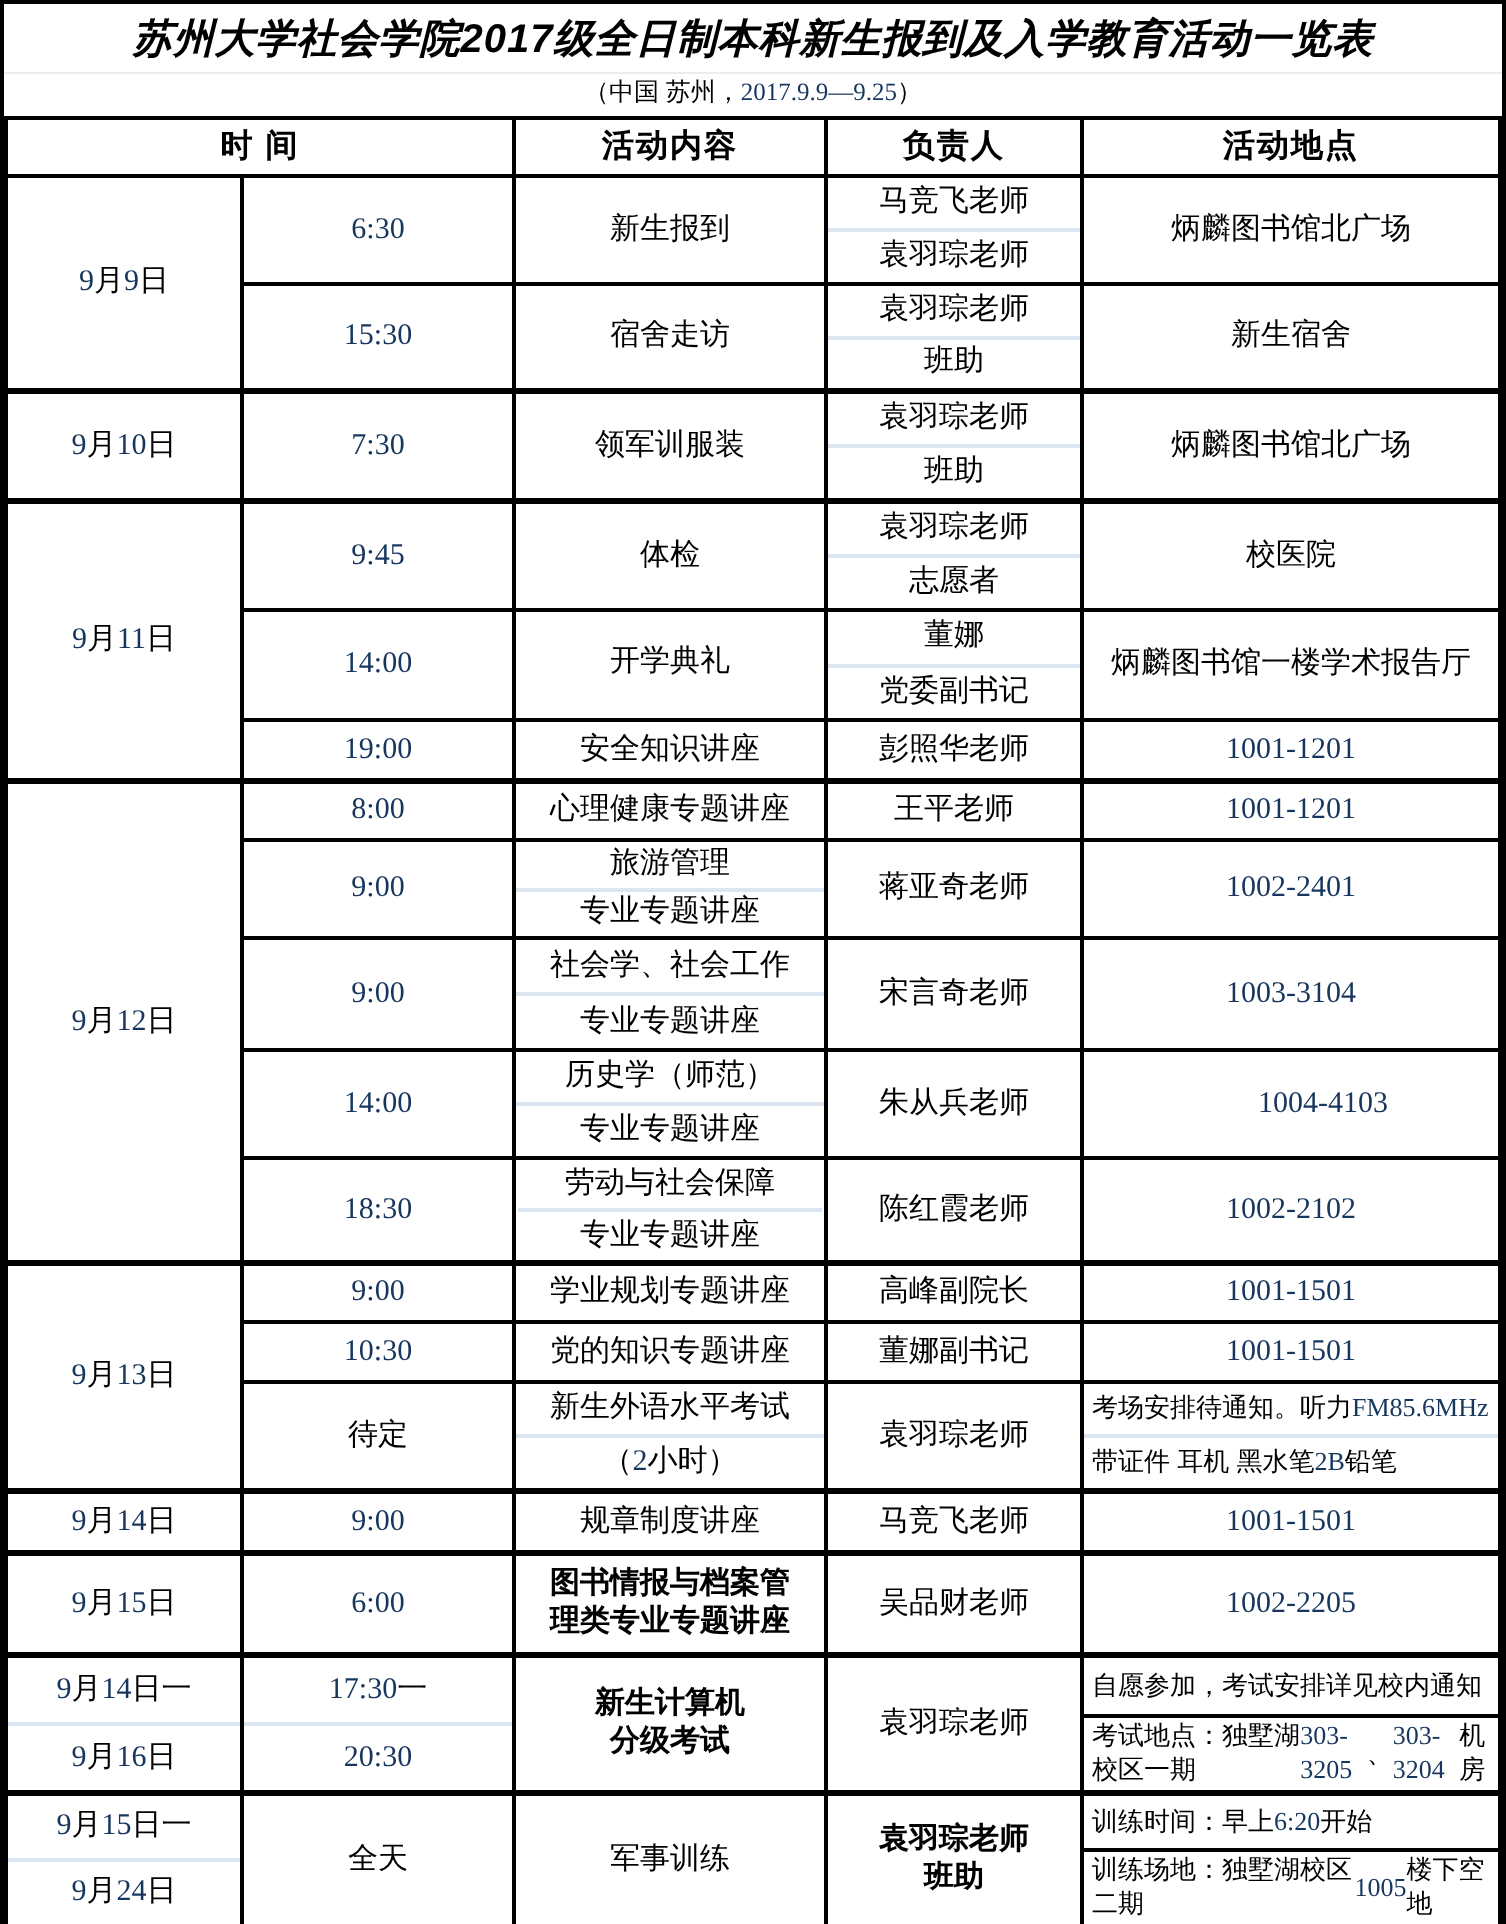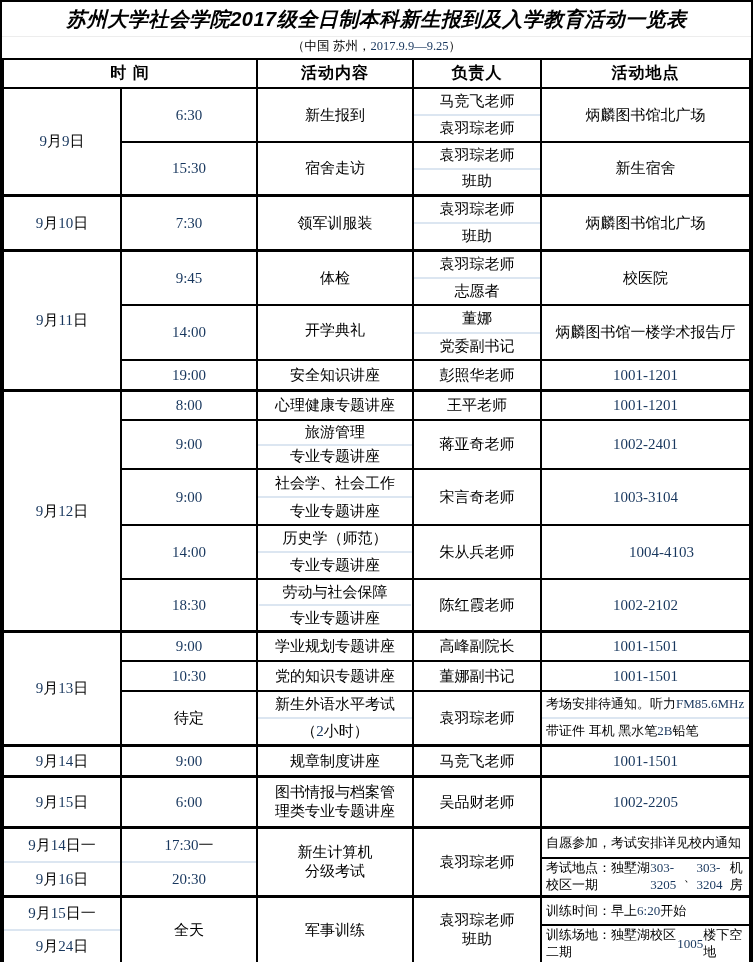--- a/index.html
+++ b/index.html
@@ -35,7 +35,7 @@
     font-size:15px;line-height:1.25;padding:1px 3px;box-sizing:border-box;
     text-align:center;
   }
-  .cell-stack.tight .cell-line{flex:0 0 auto;padding:0 2px;}
+  .cell-stack.tight .cell-line{flex:0 0 auto;padding:0 2px;font-weight:bold;}
   .cell-line.left{justify-content:flex-start;text-align:left;padding-left:4px;padding-right:2px;}
   .cell-line.small{font-size:13px;line-height:1.3;}
   .cell-line.div-light{border-top:2px solid #dce6f1;}

